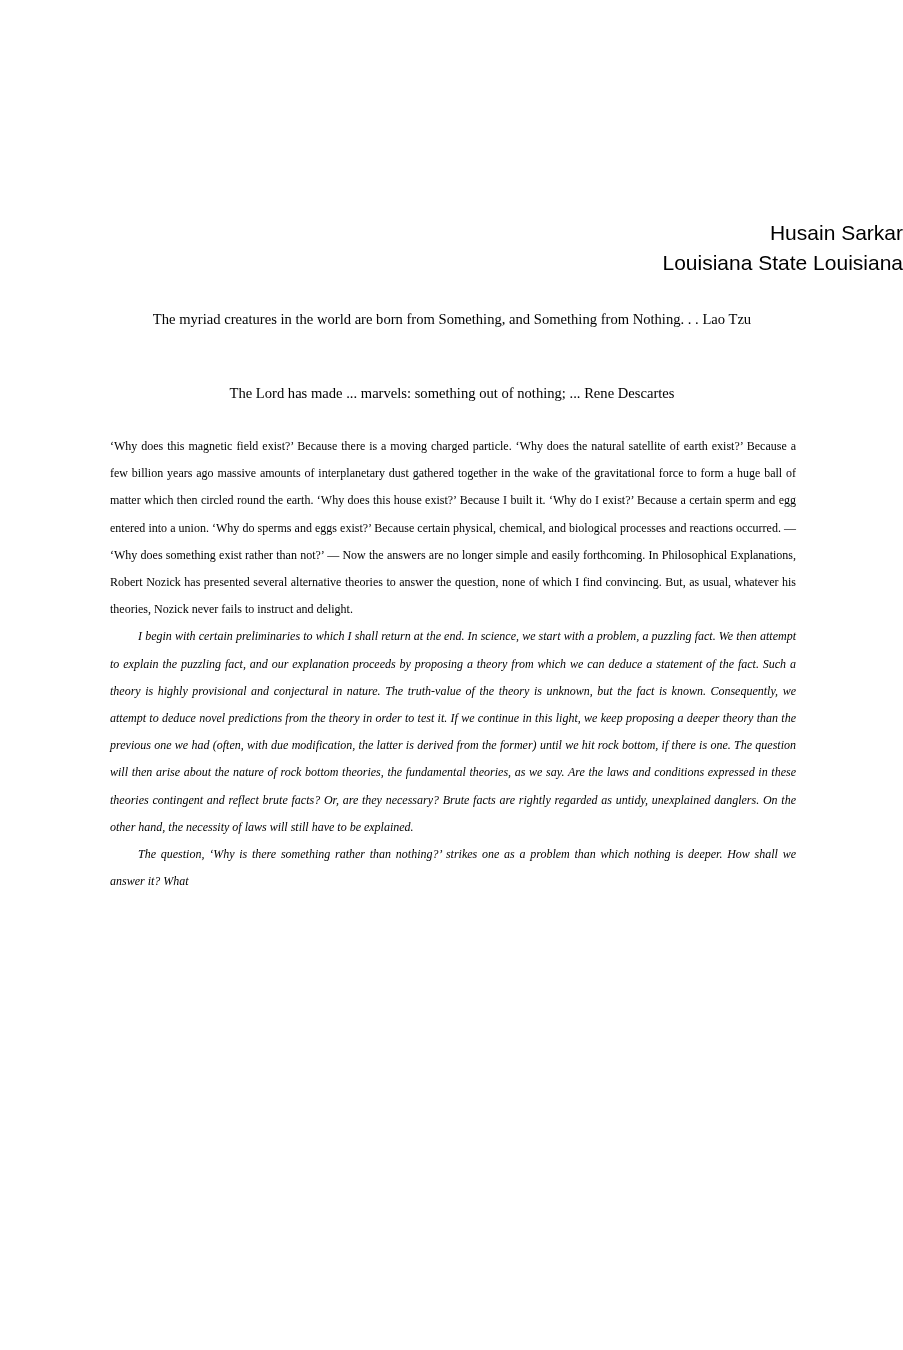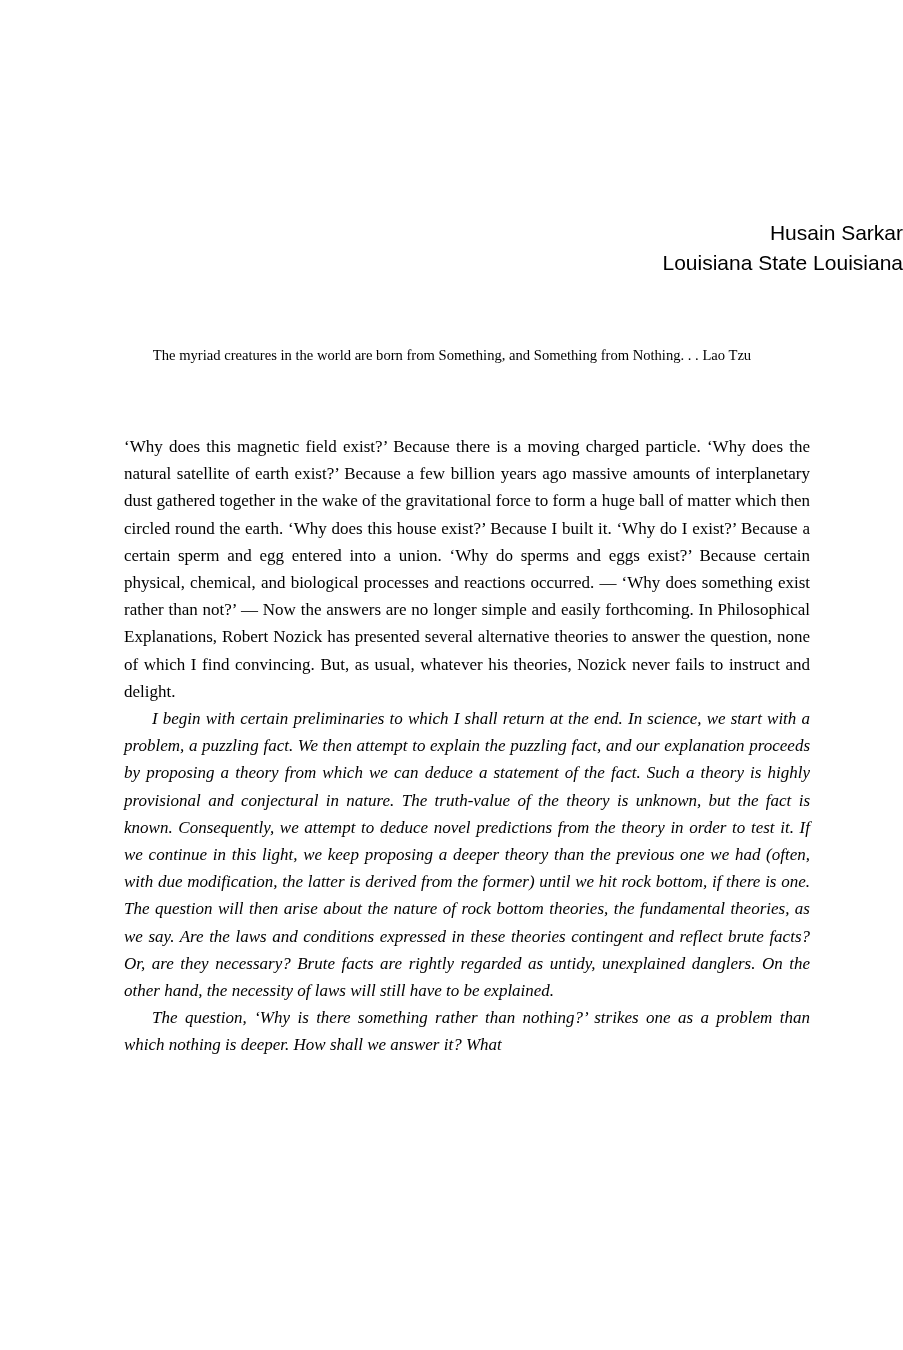--- a/index.html
+++ b/index.html
@@ -61,7 +61,6 @@
     font-family: "Liberation Serif", "DejaVu Serif", serif;
     font-size: 14.6px;
     line-height: 23px;
-    margin-top: 36px;
   }
   .epigraph-1 {
     left: 118px;

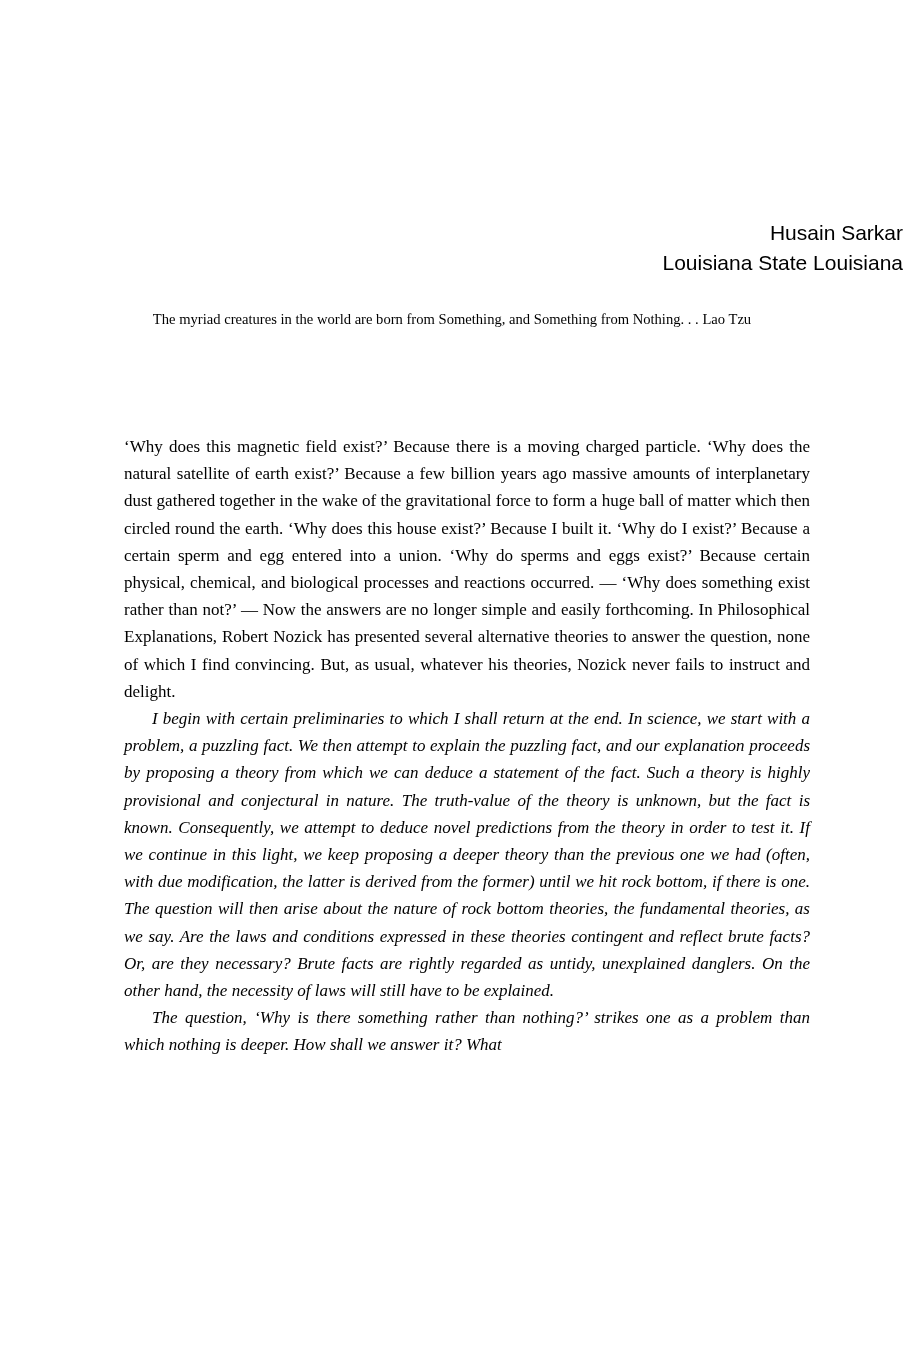--- a/index.html
+++ b/index.html
@@ -110,6 +110,7 @@
 
   <div class="epigraph epigraph-1">The myriad creatures in the world are born from Something, and Something from Nothing. . . Lao Tzu</div>
 
+  <div class="epigraph epigraph-2">The Lord has made ... marvels:  something out of nothing; ... Rene Descartes</div>
 
   <div class="body-text">
     <p>‘Why does this magnetic field exist?’  Because there is a moving charged particle.  ‘Why does the natural satellite of earth exist?’  Because a few billion years ago massive amounts of interplanetary dust gathered together in the wake of the gravitational force to form a huge ball of matter which then circled round the earth.  ‘Why does this house exist?’  Because I built it. ‘Why do I exist?’  Because a certain sperm and egg entered into a union. ‘Why do sperms and eggs exist?’  Because certain physical, chemical, and biological processes and reactions occurred. — ‘Why does something exist rather than not?’ — Now the answers are no longer simple and easily forthcoming.  In Philosophical Explanations, Robert Nozick has presented several alternative theories to answer the question, none of which I find convincing.  But, as usual, whatever his theories, Nozick never fails to instruct and delight.</p>

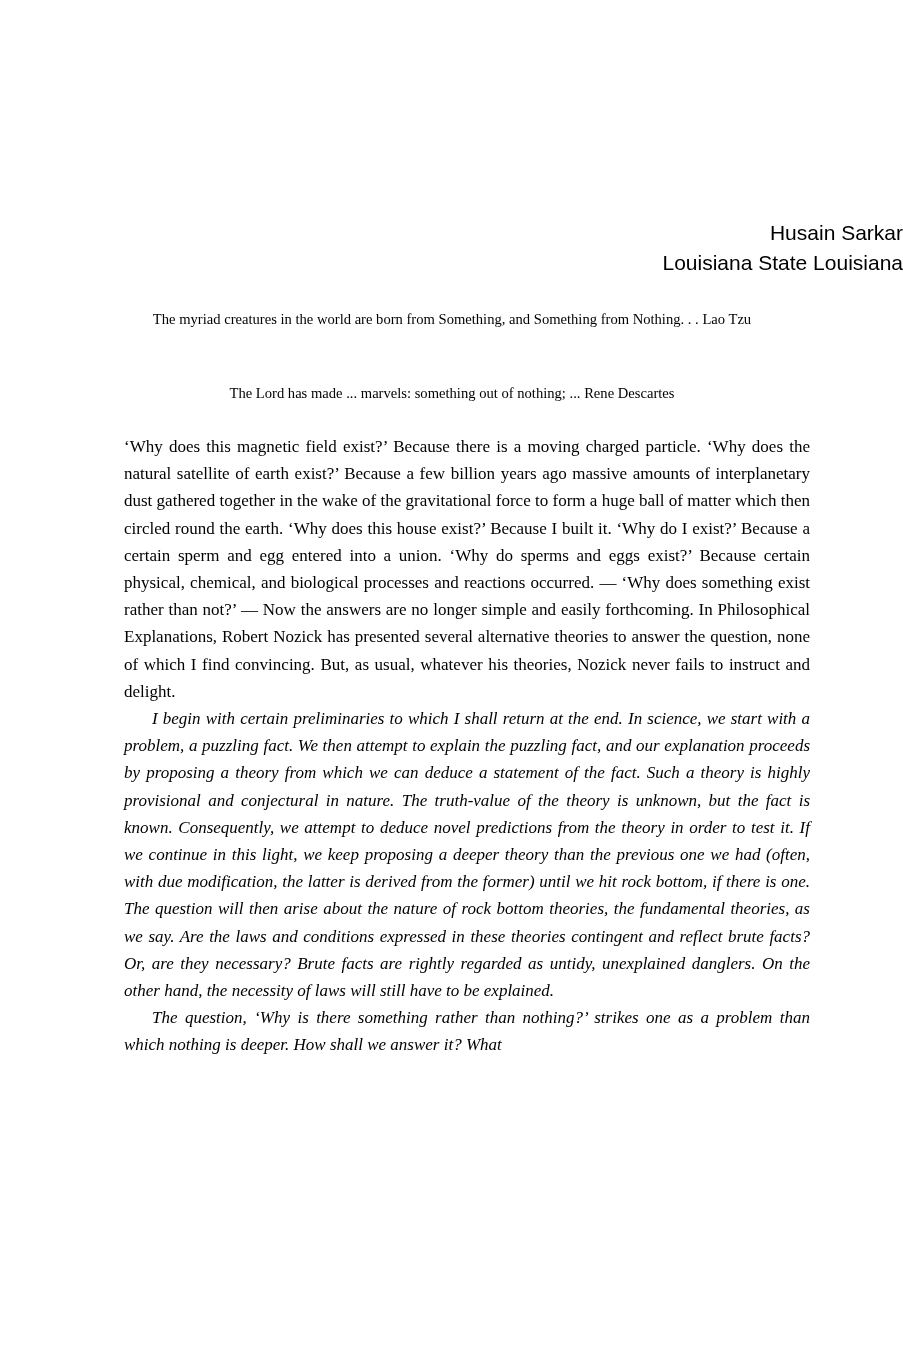--- a/index.html
+++ b/index.html
@@ -76,10 +76,10 @@
   
   .body-text {
     position: absolute;
-    left: 124px;
+    left: 110px;
     top: 433px;
     width: 686px;
-    font-size: 17px;
+    font-size: 12px;
     line-height: 27.2px;
     text-align: justify;
     text-justify: inter-word;

